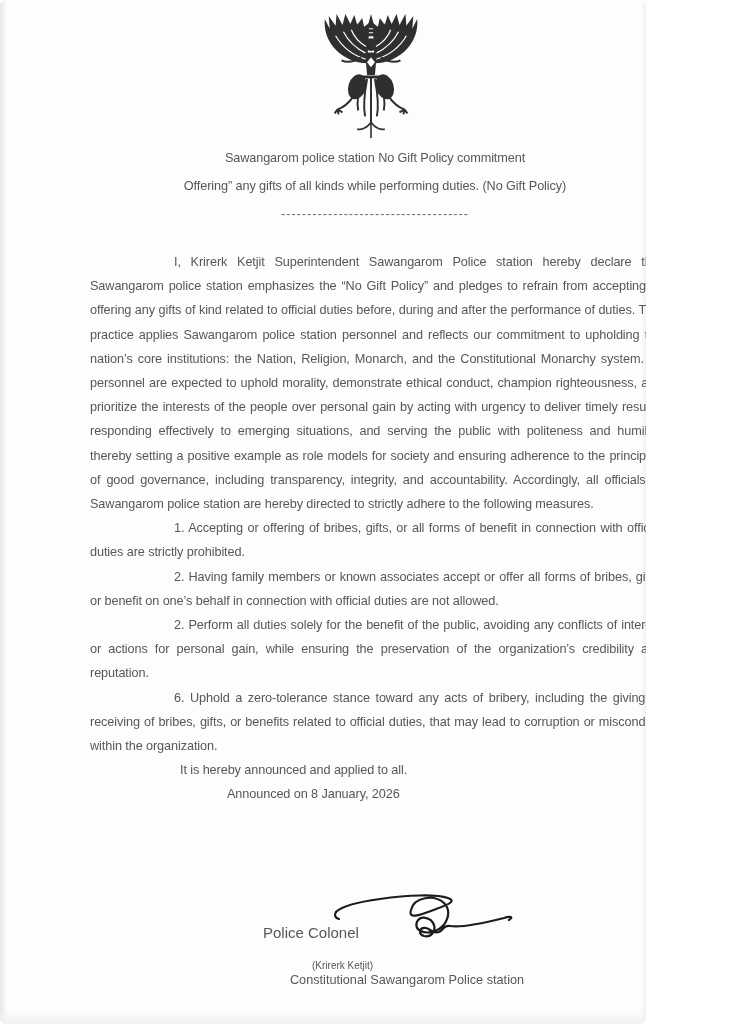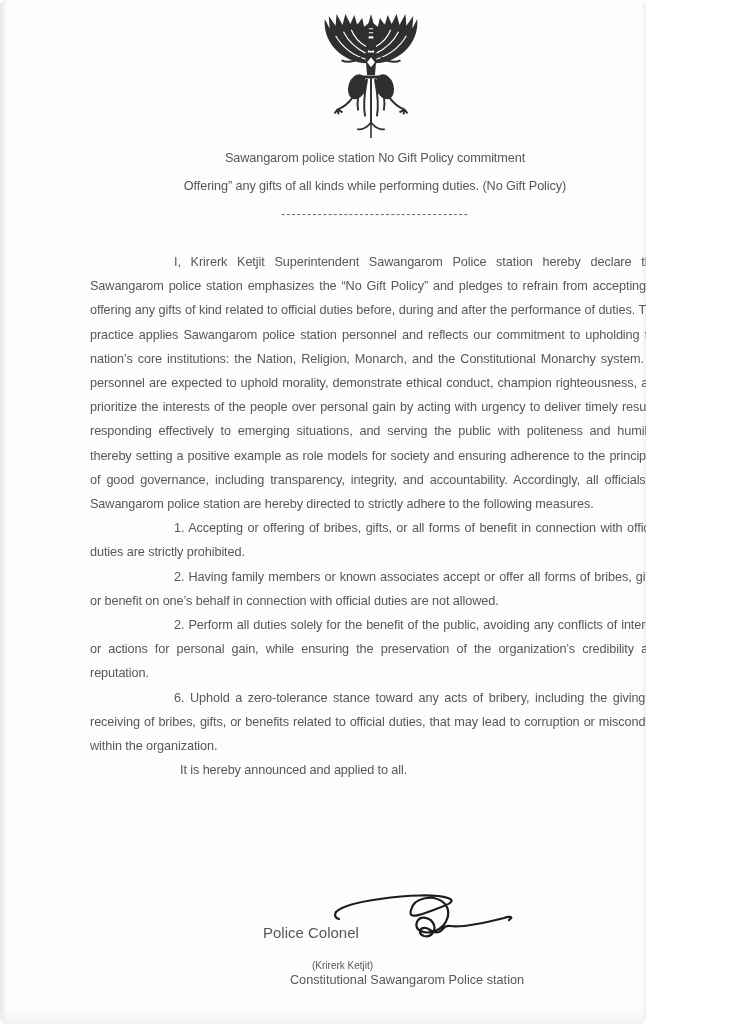--- a/index.html
+++ b/index.html
@@ -101,6 +101,7 @@
     <p>2. Perform all duties solely for the benefit of the public, avoiding any conflicts of interest or actions for personal gain, while ensuring the preservation of the organization’s credibility and reputation.</p>
     <p>6. Uphold a zero-tolerance stance toward any acts of bribery, including the giving or receiving of bribes, gifts, or benefits related to official duties, that may lead to corruption or misconduct within the organization.</p>
     <p class="closing">It is hereby announced and applied to all.</p>
+    <p class="announce">Announced on 8 January, 2026</p>
   </div>
 
   <div class="sig-rank">Police Colonel</div>

